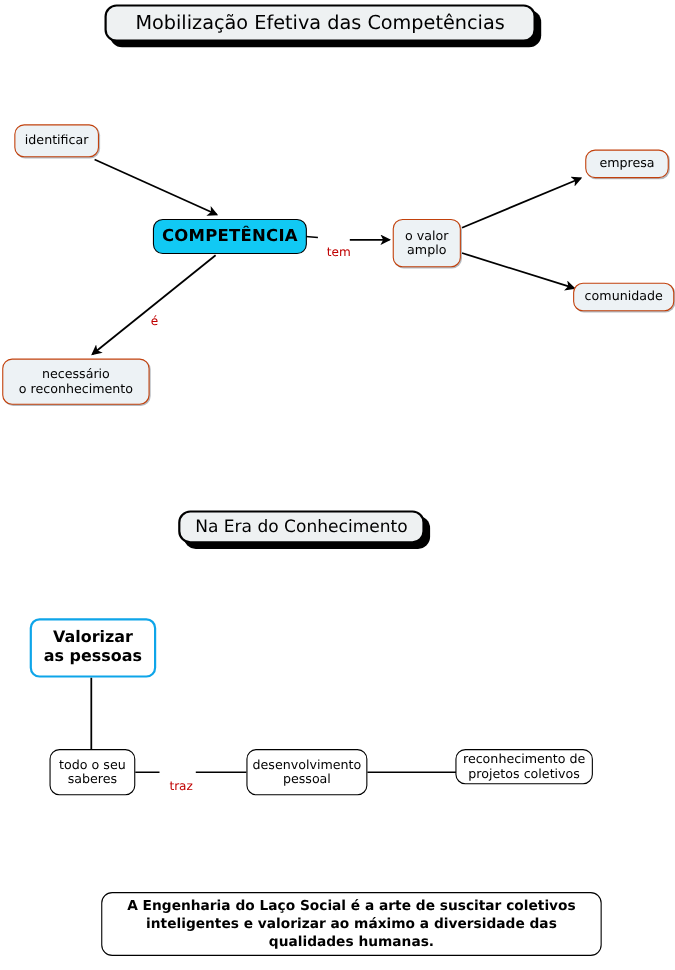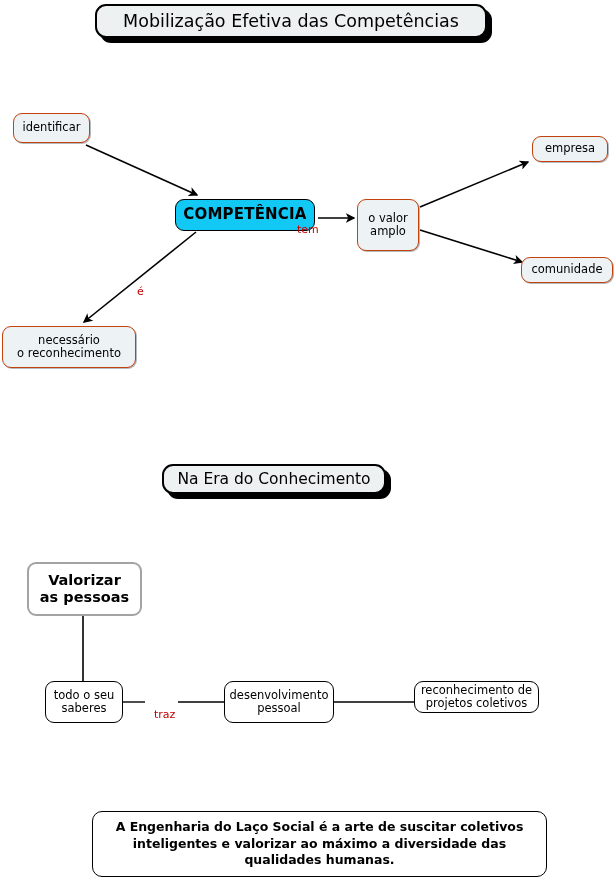--- a/index.html
+++ b/index.html
@@ -150,7 +150,7 @@
   <span>identificar</span>
 </div>
 
-<div class="node node-cyan" style="left:139px; top:199px; width:140px; height:32px;margin-left:36px;">
+<div class="node node-cyan" style="left:139px; top:199px; width:140px; height:32px;">
   <span>COMPETÊNCIA</span>
 </div>
 

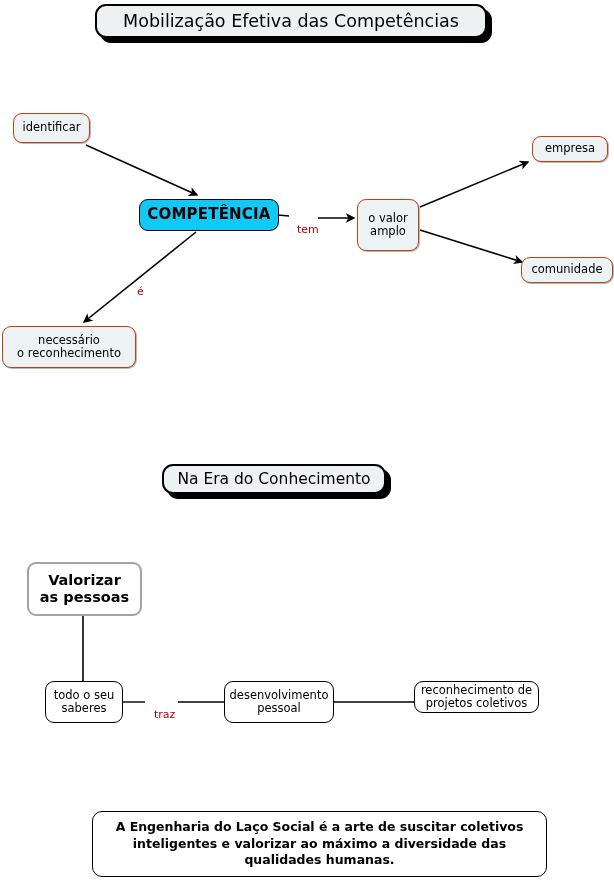--- a/index.html
+++ b/index.html
@@ -159,7 +159,7 @@
 o reconhecimento</span>
 </div>
 
-<div class="node node-pale" style="left:357px; top:199px; width:62px; height:52px;justify-content:center;">
+<div class="node node-pale" style="left:357px; top:199px; width:62px; height:44px;justify-content:center;">
   <span>o valor
 amplo</span>
 </div>

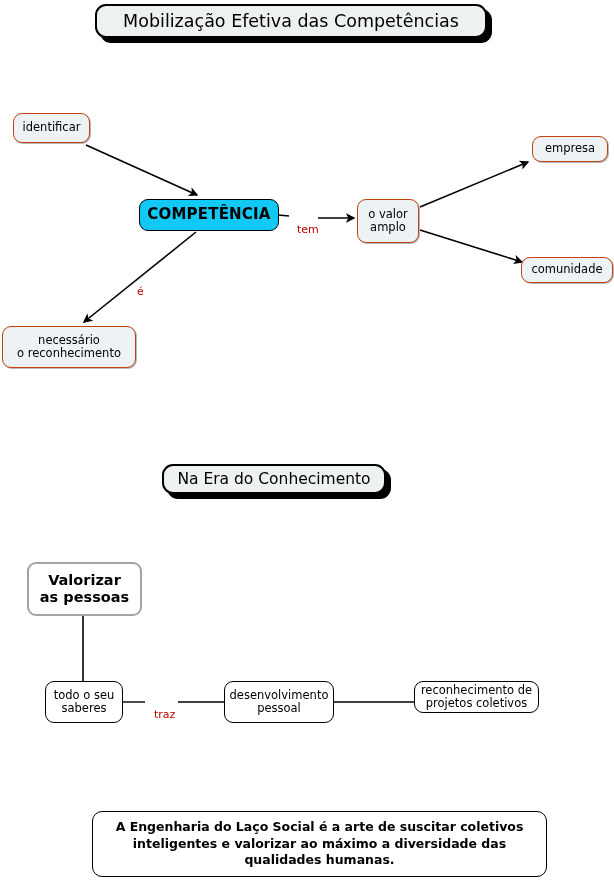--- a/index.html
+++ b/index.html
@@ -60,7 +60,7 @@
   }
   .node-white-bold {
     background: #ffffff;
-    border: 2px solid #a3a3a3;
+    border: 2px solid #0ea5e9;
     border-radius: 9px;
     font-size: 14.5px;
     font-weight: bold;

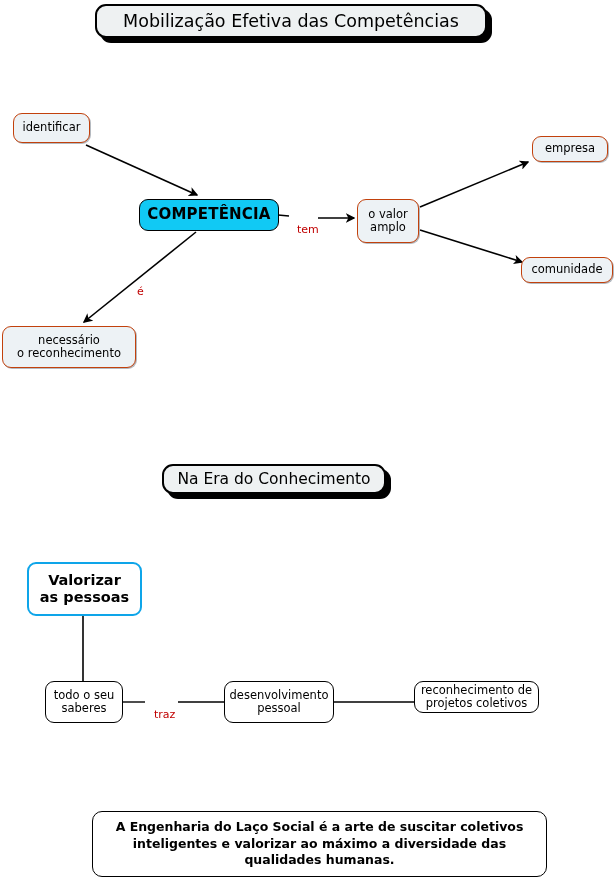--- a/index.html
+++ b/index.html
@@ -208,7 +208,7 @@
   <span>traz</span>
 </div>
 
-<div class="statement" style="left:92px; top:811px; width:455px; height:66px;">
+<div class="statement" style="left:92px; top:811px; width:455px; height:58px;">
   <span>A Engenharia do Laço Social é a arte de suscitar coletivos
 inteligentes e valorizar ao máximo a diversidade das
 qualidades humanas.</span>

